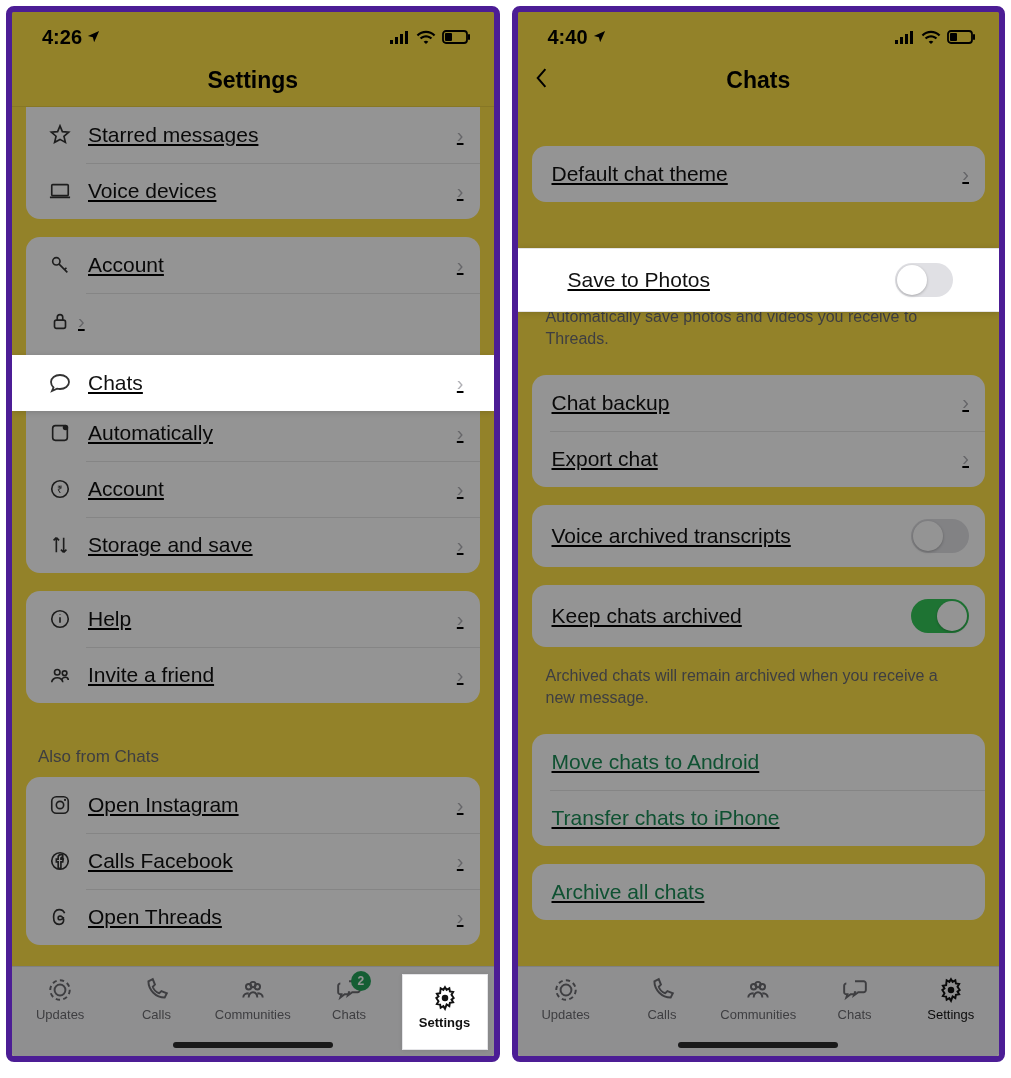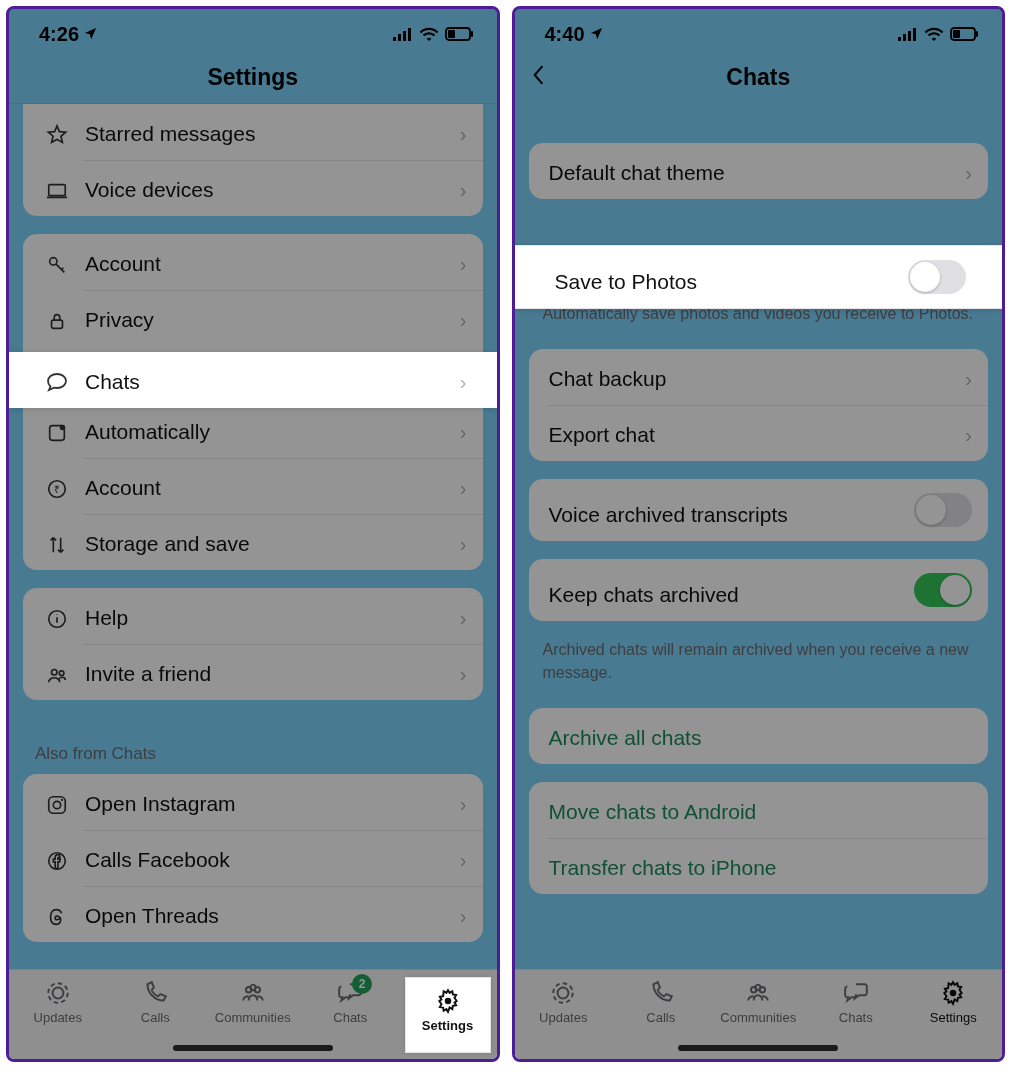--- a/index.html
+++ b/index.html
@@ -8,11 +8,11 @@
   .phone {
     width: 564px;
     height: 1056px;
-    background: #7dd3fc;
+    background: #fde047;
     border-radius: 8px;
     position: relative;
     overflow: hidden;
-    border: 3px solid #4c1d95;
+    border: 6px solid #4c1d95;
   }
   .dim-overlay {
     position: absolute; inset: 0;

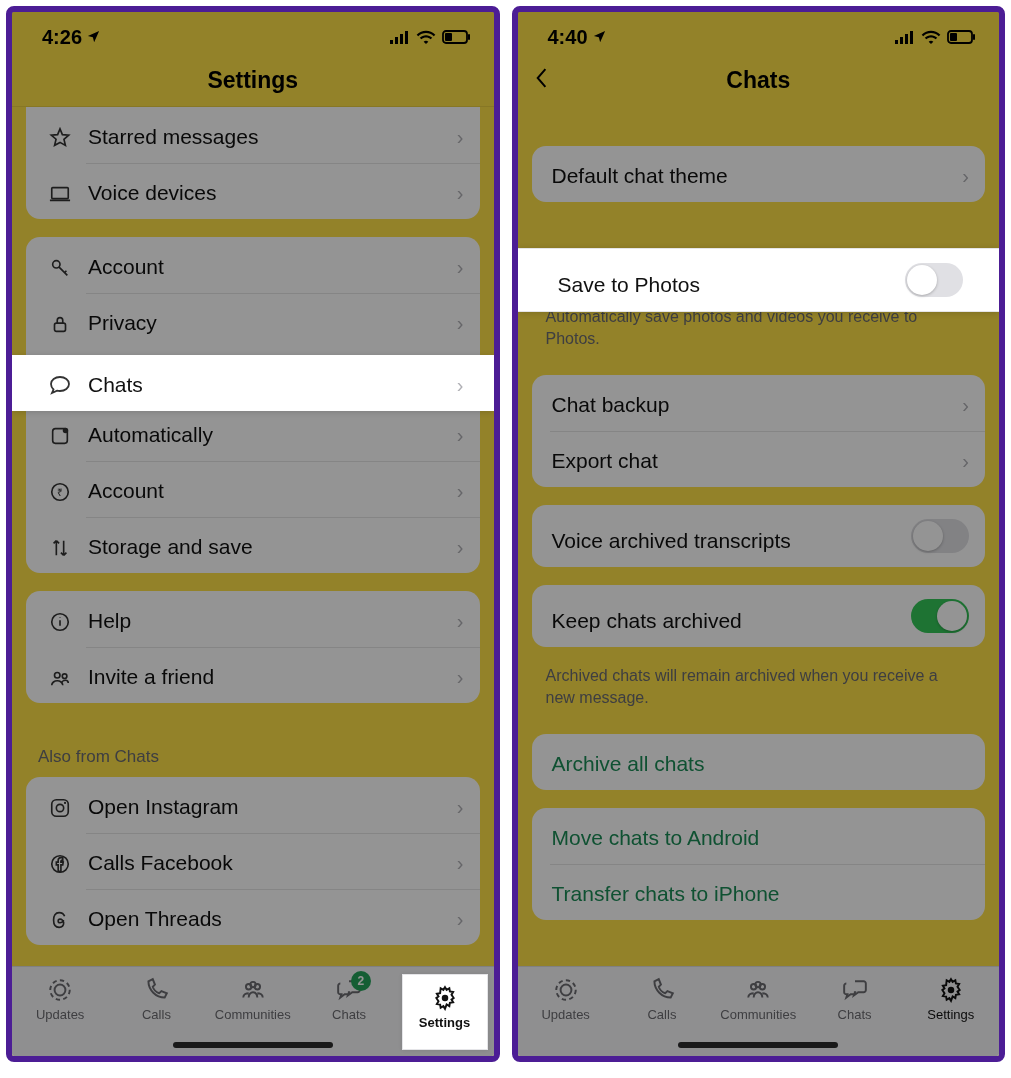--- a/index.html
+++ b/index.html
@@ -44,10 +44,11 @@
   }
   .group.first-cut { margin-top: 0; border-top-left-radius: 0; border-top-right-radius: 0; }
   .row {
-    display: flex; align-items: flex-end;
+    display: flex; align-items: center;
     padding: 14px 16px;
     min-height: 56px;
     position: relative;
+    text-decoration: underline;
   }
   .row + .row::before {
     content: ""; position: absolute; top: 0; left: 60px; right: 0;

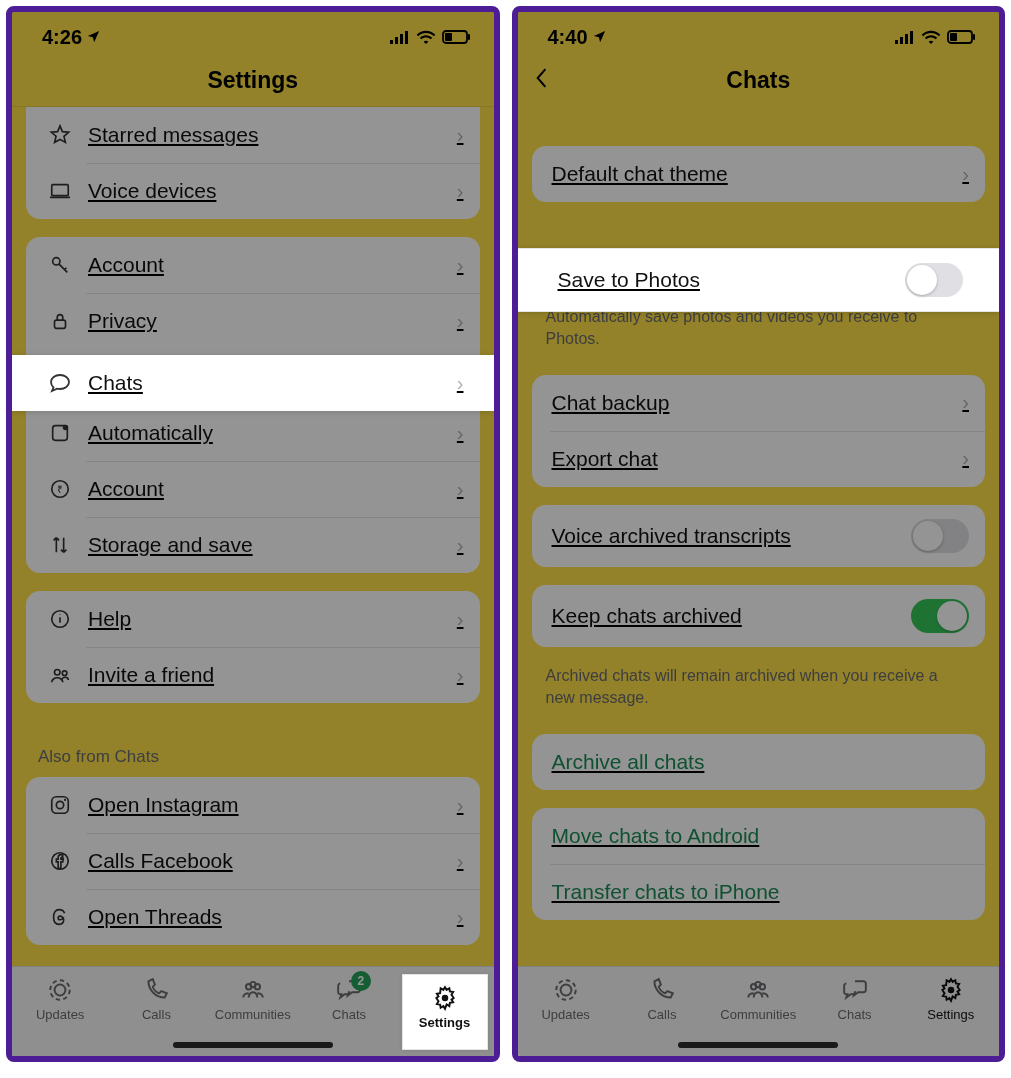--- a/index.html
+++ b/index.html
@@ -482,7 +482,7 @@
 
   <div class="home-indicator"></div>
 
-  <div class="highlight border" style="left:0; right:0; top:236px; border-left:none; border-right:none; padding: 0 20px; background:#fff;">
+  <div class="highlight border" style="left:0; right:0; top:236px; border-left:none; border-right:none; padding: 0 30px; background:#fff;">
     <div class="row noicon" style="border-radius:14px;">
       <span class="label">Save to Photos</span>
       <span class="toggle"></span>

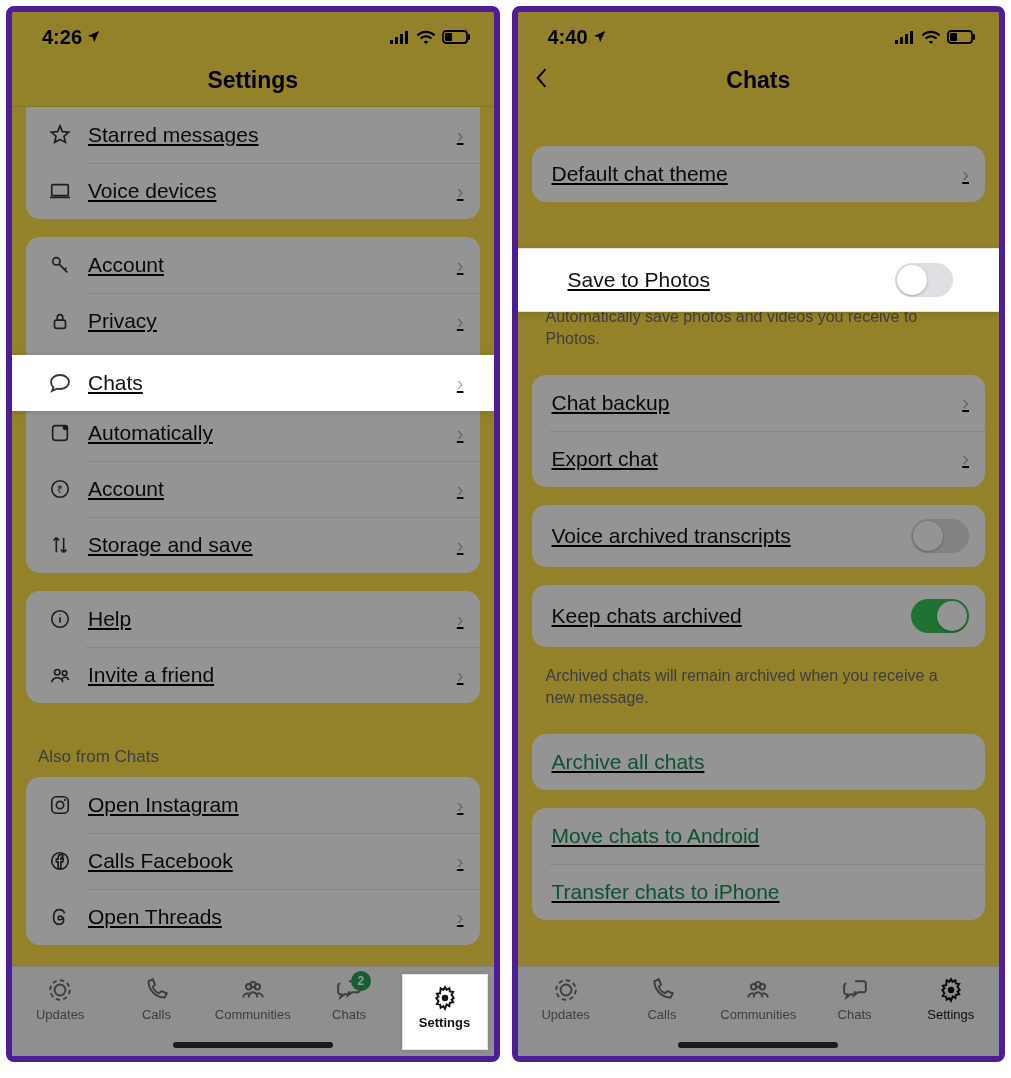--- a/index.html
+++ b/index.html
@@ -186,7 +186,6 @@
                 <path class="svg-stroke" d="M9 11V8a3 3 0 016 0v3"></path>
               </svg>
             </span>
-        <span class="label">Privacy</span>
         <span class="chev">›</span>
       </div>
       <div class="row" style="visibility:hidden">

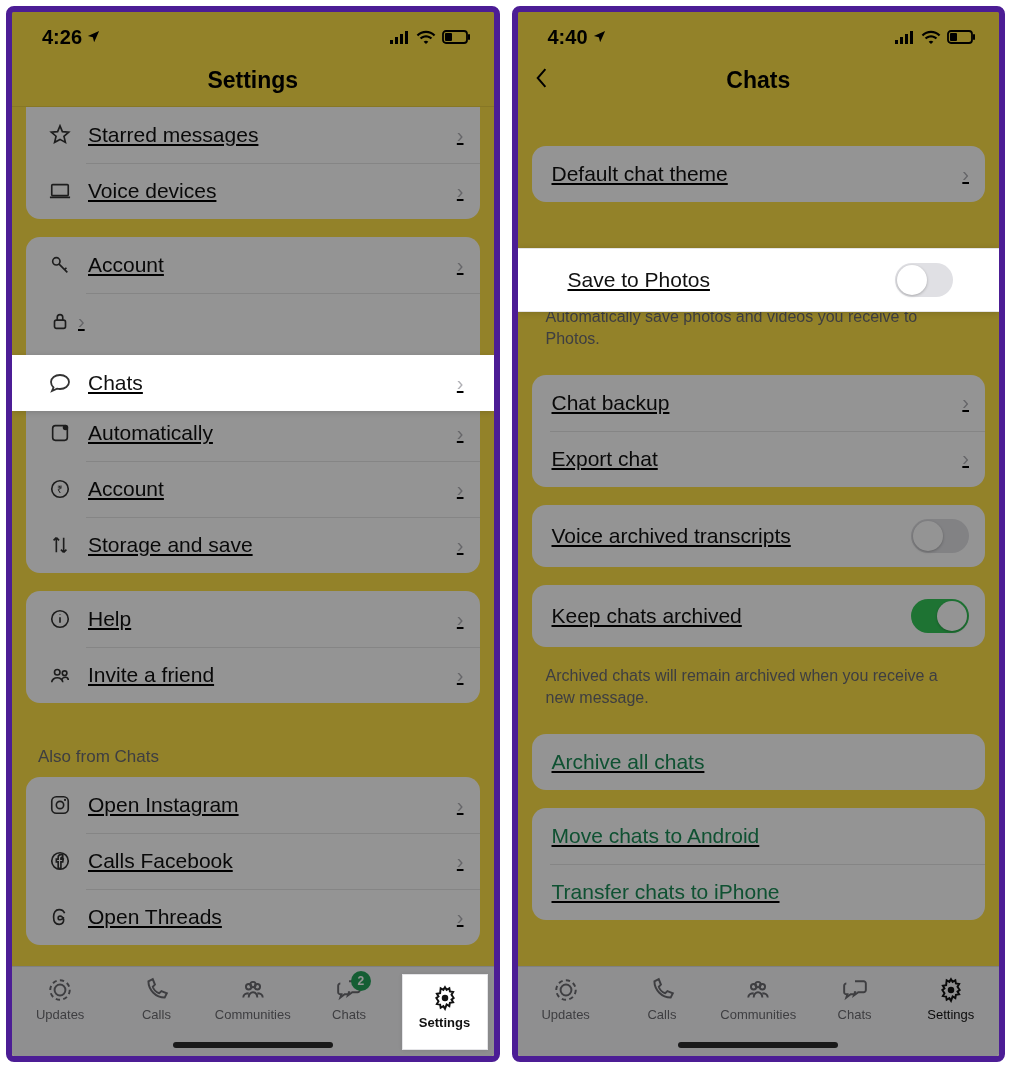--- a/index.html
+++ b/index.html
@@ -397,7 +397,7 @@
             <span class="label">.</span>
           </div>
     </div>
-    <div class="footnote">Automatically save photos and videos you receive to Photos.</div>
+    <div class="footnote">Automatically save photos and videos you receive to Threads.</div>
 
     <div class="group">
       <div class="row noicon">

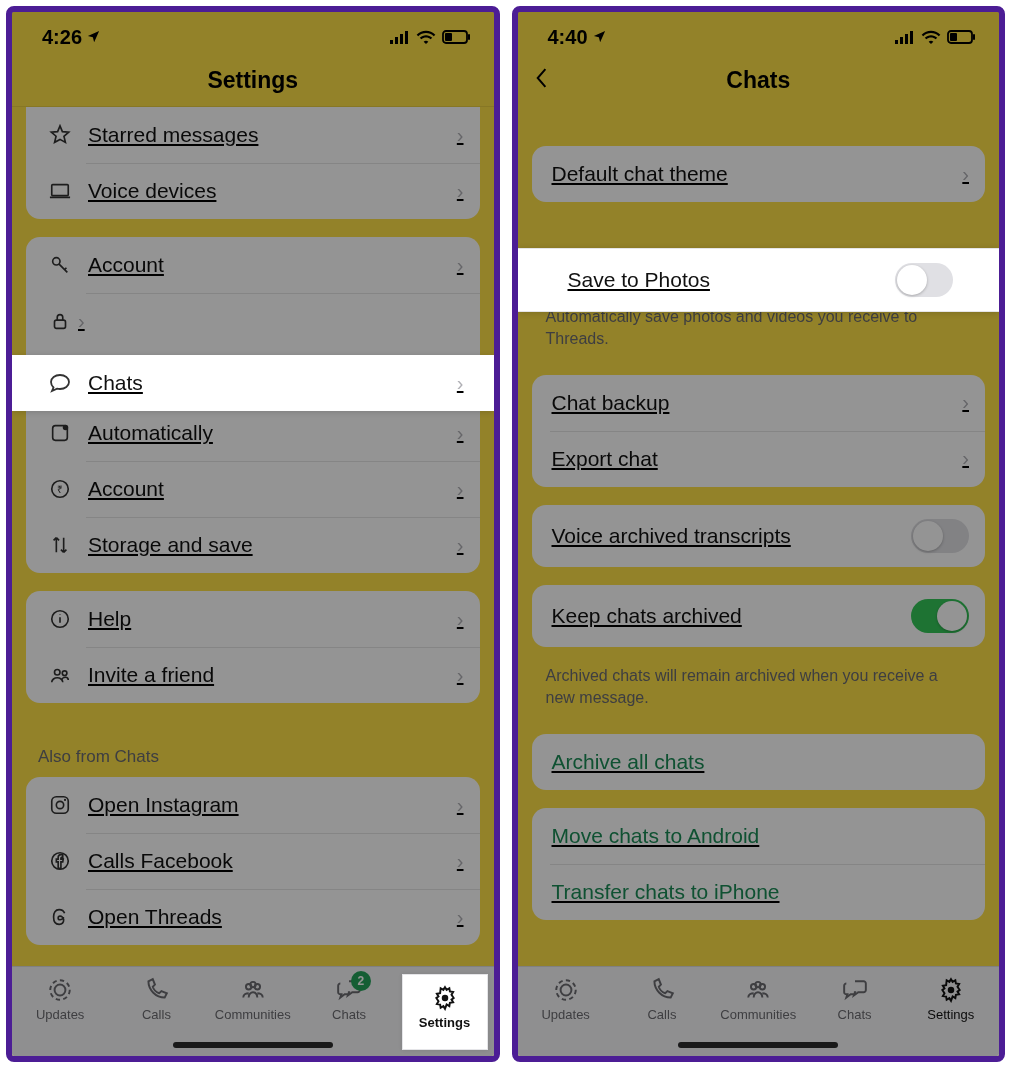--- a/index.html
+++ b/index.html
@@ -425,18 +425,18 @@
     </div>
     <div class="footnote">Archived chats will remain archived when you receive a new message.</div>
 
+    <div class="group">
+      <div class="row noicon green">
+        <span class="label">Move chats to Android</span>
+      </div>
+      <div class="row noicon green">
+        <span class="label">Transfer chats to iPhone</span>
+      </div>
+    </div>
+
     <div class="group" style="margin-bottom:0">
       <div class="row noicon green">
         <span class="label">Archive all chats</span>
-      </div>
-    </div>
-
-    <div class="group">
-      <div class="row noicon green">
-        <span class="label">Move chats to Android</span>
-      </div>
-      <div class="row noicon green">
-        <span class="label">Transfer chats to iPhone</span>
       </div>
     </div>
   </div>

